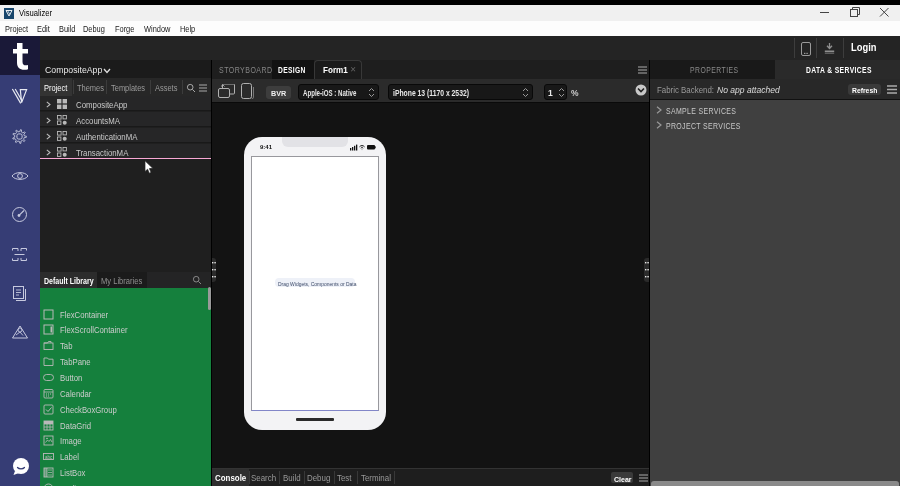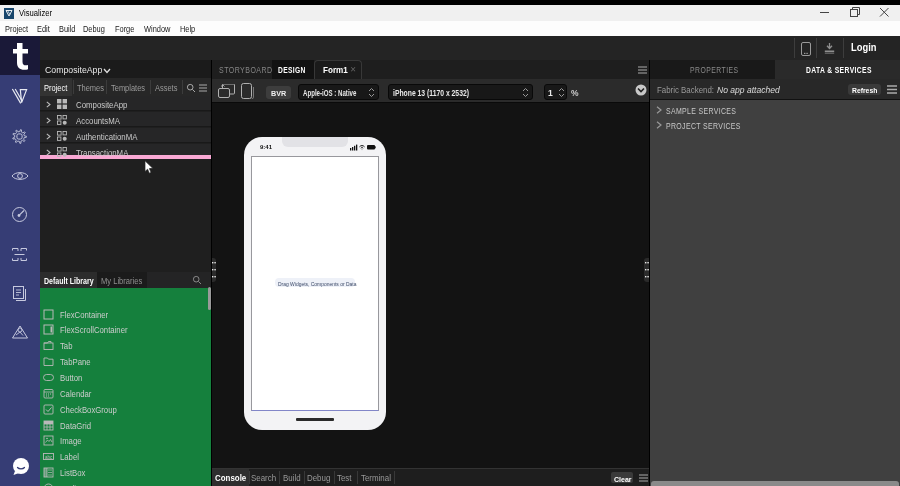--- a/index.html
+++ b/index.html
@@ -184,7 +184,7 @@
           </svg>
           <span class="t" style="left:35.5px;top:3.5px;font-size:9px;color:#c9c9c9;transform:scaleX(0.87);">AuthenticationMA</span>
         </div>
-        <div class="abs" style="left:0;top:84px;width:171px;height:15px;background:#262627;border-bottom:4px solid #f9a8d4;">
+        <div class="abs" style="left:0;top:84px;width:171px;height:15px;background:#262627;border-bottom:1px solid #f9a8d4;">
           <svg class="abs" style="left:6px;top:5px;" width="5" height="7" viewBox="0 0 5 7">
             <path d="M0.8,0.8 L4,3.5 L0.8,6.2" stroke="#bbb" stroke-width="1.1" fill="none"></path>
           </svg>

